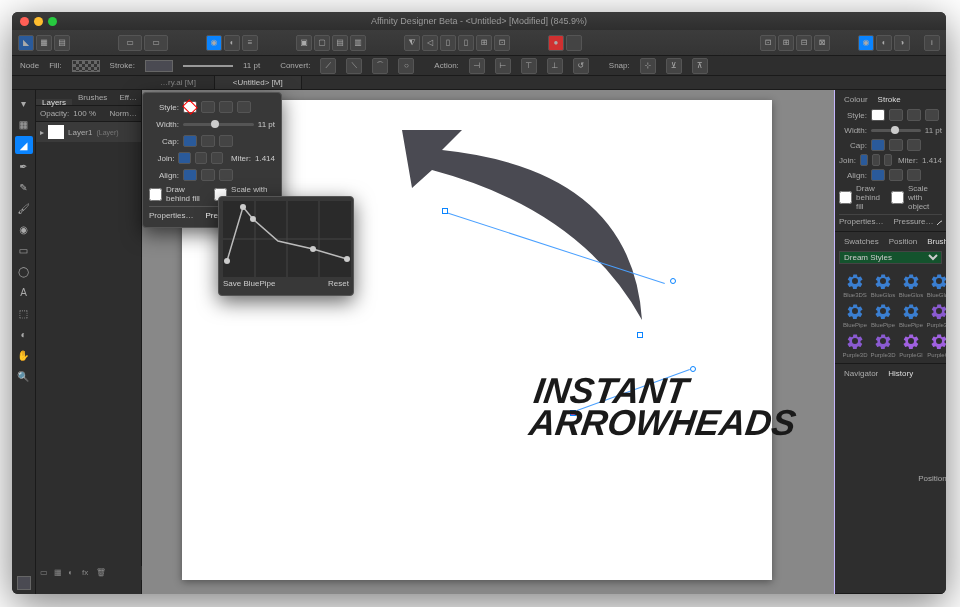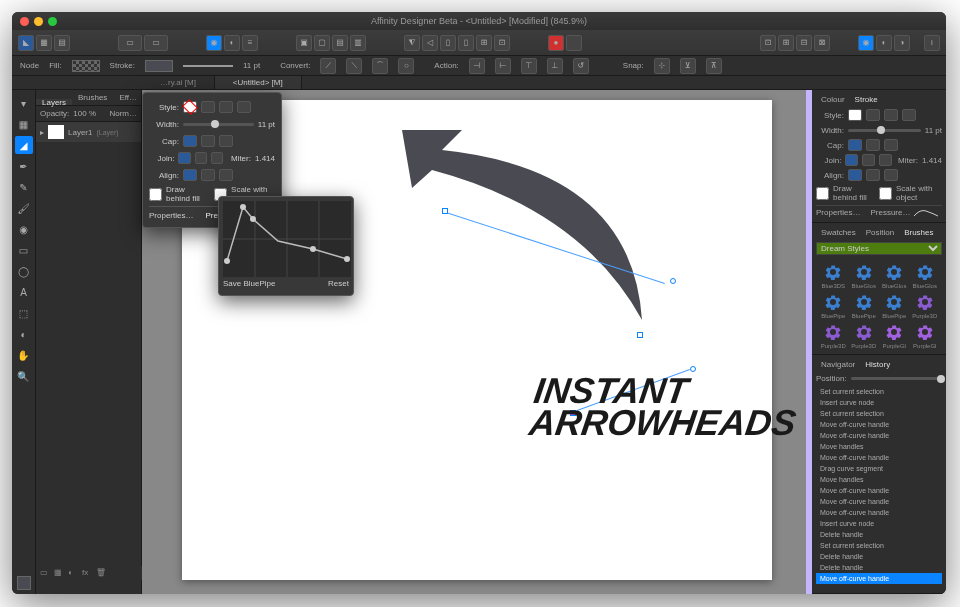--- a/index.html
+++ b/index.html
@@ -155,7 +155,7 @@
     <div class="btn">⊤</div>
     <div class="btn">⊥</div>
     <div class="btn">↺</div>
-    <span style="margin-left:24px">Snap:</span>
+    <span style="margin-left:10px">Snap:</span>
     <div class="btn">⊹</div>
     <div class="btn">⊻</div>
     <div class="btn">⊼</div>

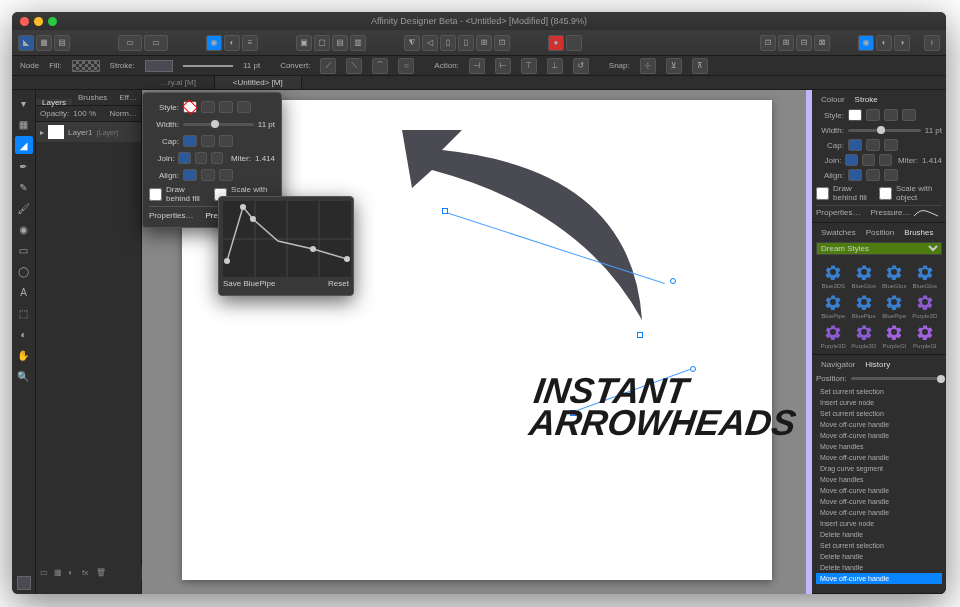--- a/index.html
+++ b/index.html
@@ -49,7 +49,7 @@
 .pressure-popup { position: absolute; left: 206px; top: 184px; width: 136px; height: 100px; background: #383838; border: 1px solid #555; border-radius: 4px; box-shadow: 0 6px 20px rgba(0,0,0,0.6); z-index: 11; padding: 4px; font-size: 8px; color: #ccc; }
 .pressure-graph { width: 128px; height: 76px; background: #2a2a2a; position: relative; margin-bottom: 2px; }
 .pressure-footer { display: flex; justify-content: space-between; }
-.rightpanel { width: 140px; background: #2e2e2e; border-left: 6px solid #c4b5fd; font-size: 8px; color: #aaa; display: flex; flex-direction: column; }
+.rightpanel { width: 112px; background: #2e2e2e; border-left: 1px solid #c4b5fd; font-size: 8px; color: #aaa; display: flex; flex-direction: column; }
 .rp-section { border-bottom: 1px solid #1a1a1a; padding: 2px 4px; }
 .rp-tabs { display: flex; height: 14px; }
 .rp-tab { padding: 0 5px; display: flex; align-items: center; cursor: pointer; }

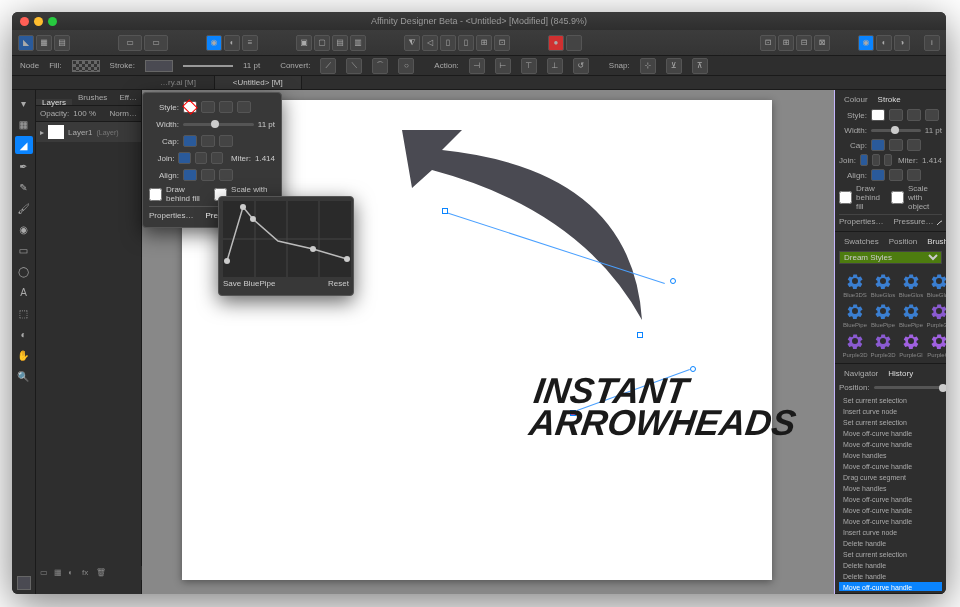--- a/index.html
+++ b/index.html
@@ -371,7 +371,7 @@
           <div class="rp-tab active">Brushes</div>
         </div>
         <div class="row" style="margin:3px 0">
-          <select style="width:100%;background:#4d7c0f;border:1px solid #444;color:#ccc;font-size:8px">
+          <select style="width:100%;background:#14532d;border:1px solid #444;color:#ccc;font-size:8px">
             <option>Dream Styles</option>
           </select>
         </div>

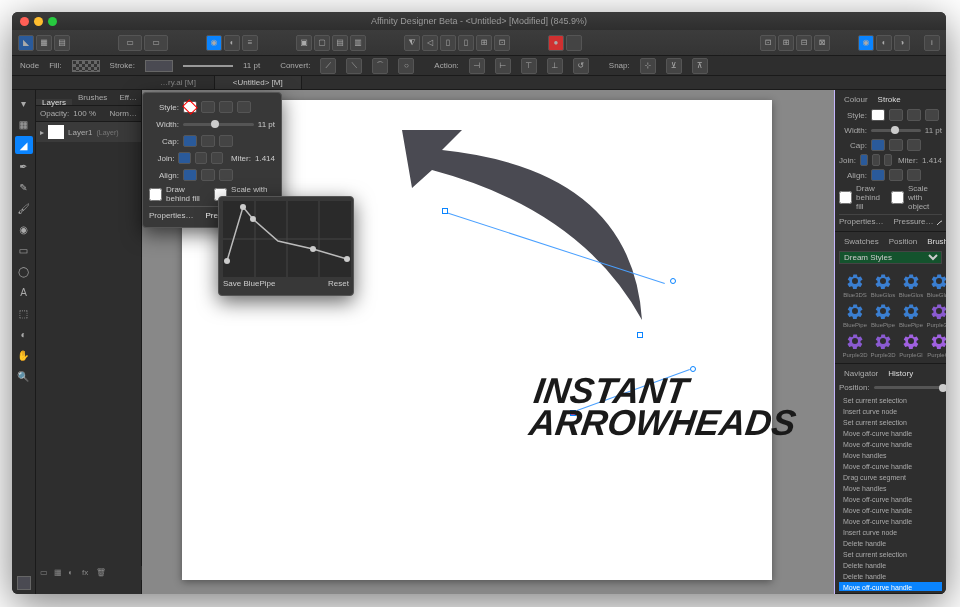--- a/index.html
+++ b/index.html
@@ -61,7 +61,7 @@
 .style-swatch { width: 26px; height: 22px; display: flex; align-items: center; justify-content: center; margin: 0 auto; }
 .gear-svg { width: 18px; height: 18px; }
 .style-label { font-size: 6px; color: #888; }
-.history-panel { flex: 1; overflow: hidden; display: flex; flex-direction: column; }
+.history-panel { flex: 1; overflow: hidden; display: flex; flex-direction: row; }
 .history-list { overflow-y: auto; flex: 1; }
 .hist-item { padding: 2px 4px; font-size: 7px; color: #aaa; cursor: pointer; }
 .hist-item.sel { background: #0a84ff; color: #fff; }

